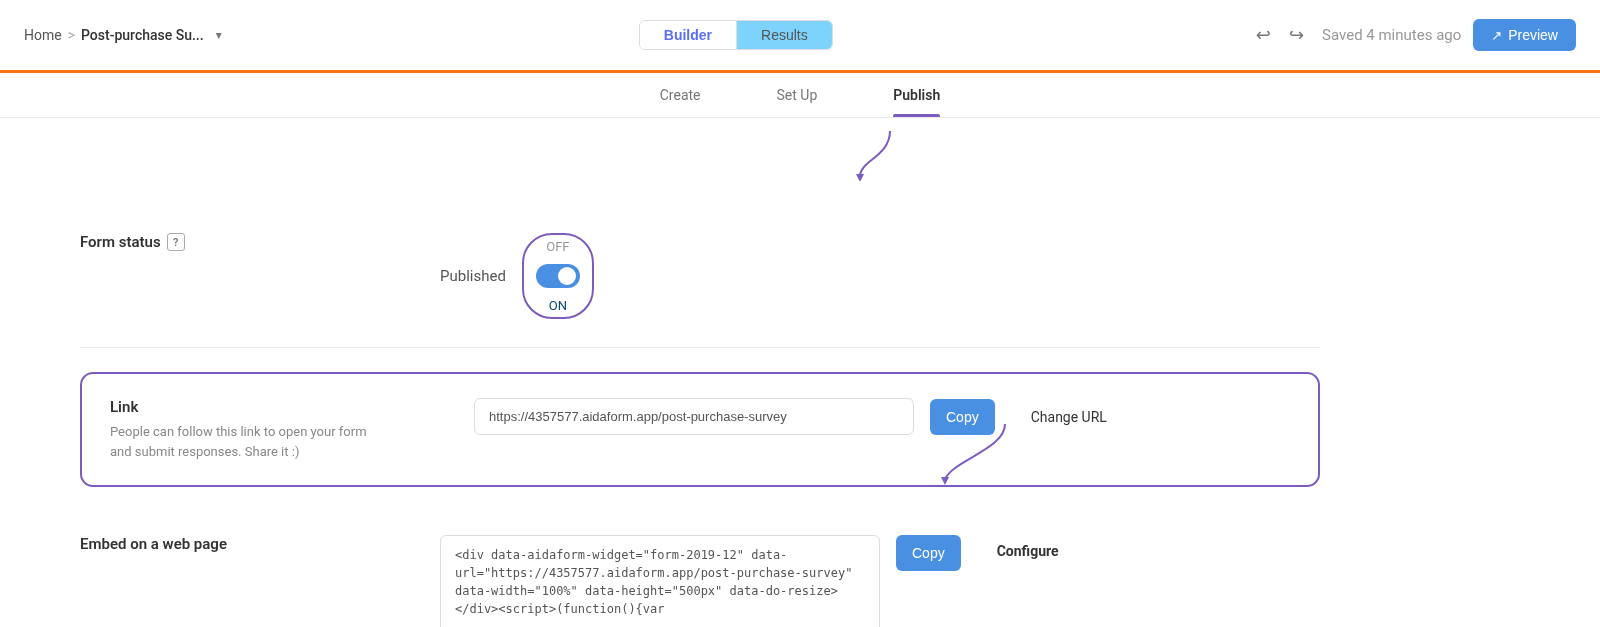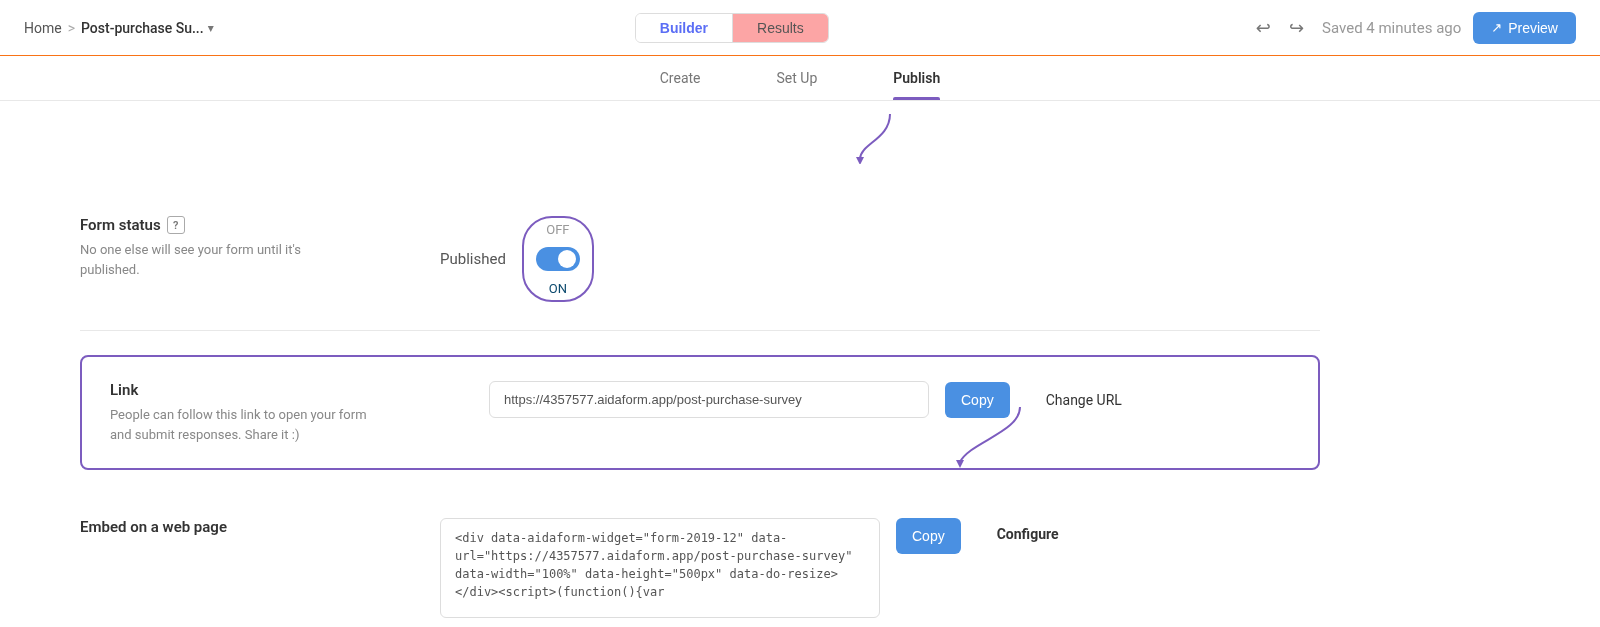--- a/index.html
+++ b/index.html
@@ -16,8 +16,8 @@
       align-items: center;
       justify-content: space-between;
       padding: 10px 24px;
-      border-bottom: 1px solid #f97316;
-      height: 56px;
+      border-bottom: 3px solid #f97316;
+      height: 73px;
     }
     .breadcrumb {
       display: flex;

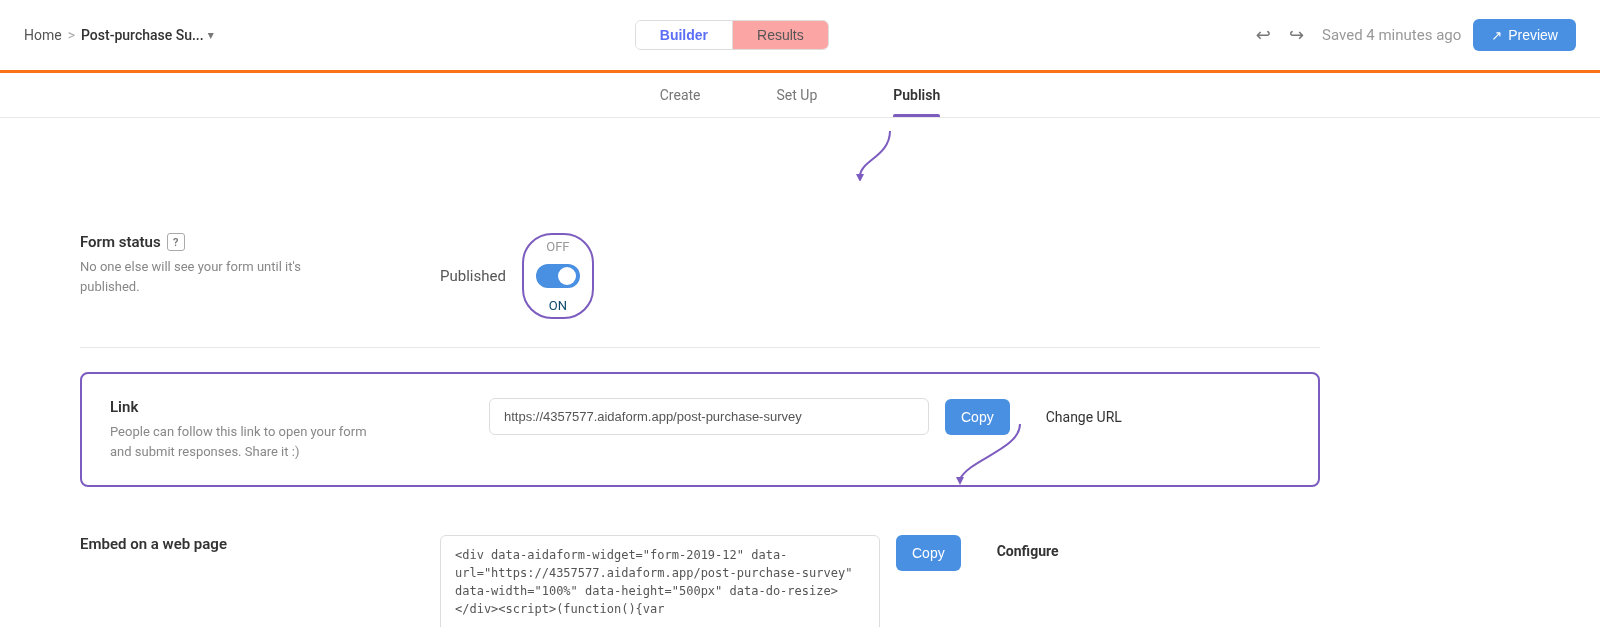--- a/index.html
+++ b/index.html
@@ -31,7 +31,7 @@
     .breadcrumb-current {
       display: flex;
       align-items: center;
-      gap: 4px;
+      gap: 12px;
       color: #333;
       font-weight: 500;
     }

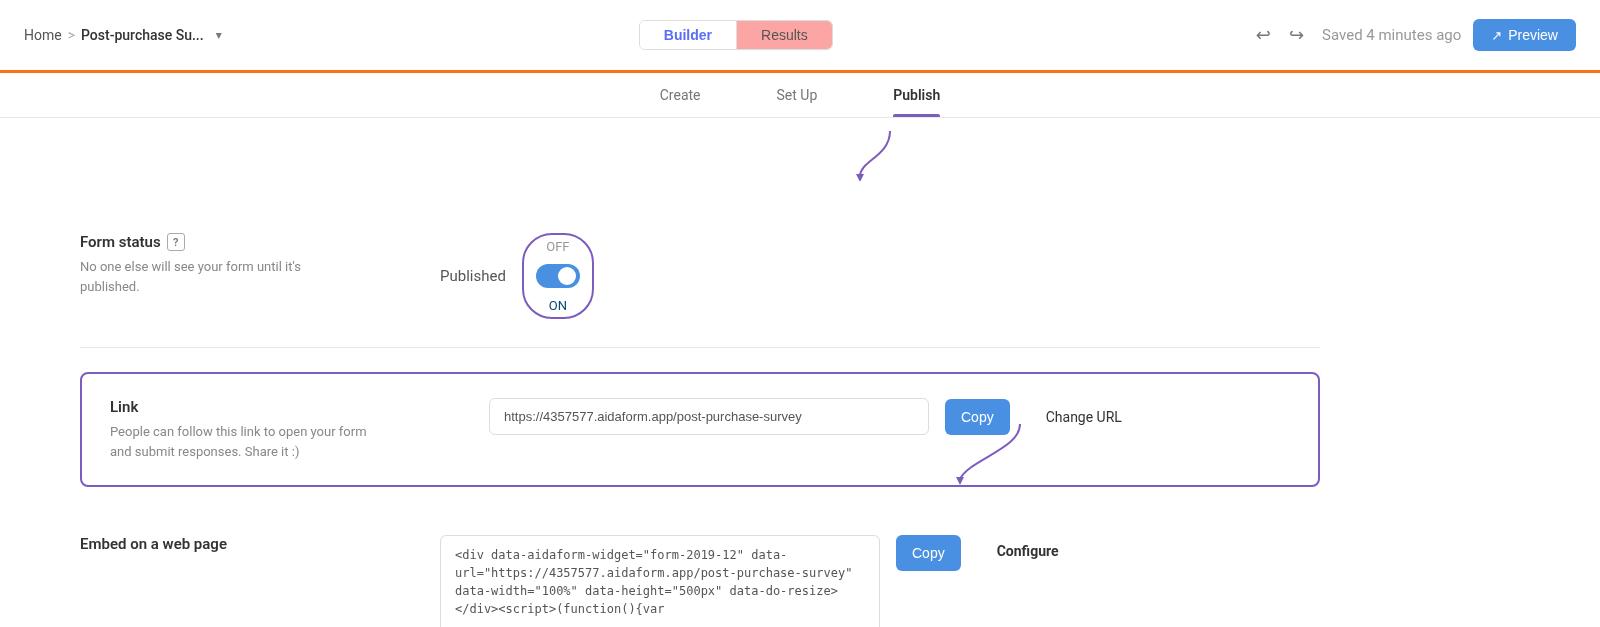--- a/index.html
+++ b/index.html
@@ -45,7 +45,7 @@
     }
     .tab-btn {
       padding: 6px 24px;
-      background: #fca5a5;
+      background: #7dd3fc;
       border: none;
       cursor: pointer;
       font-size: 14px;

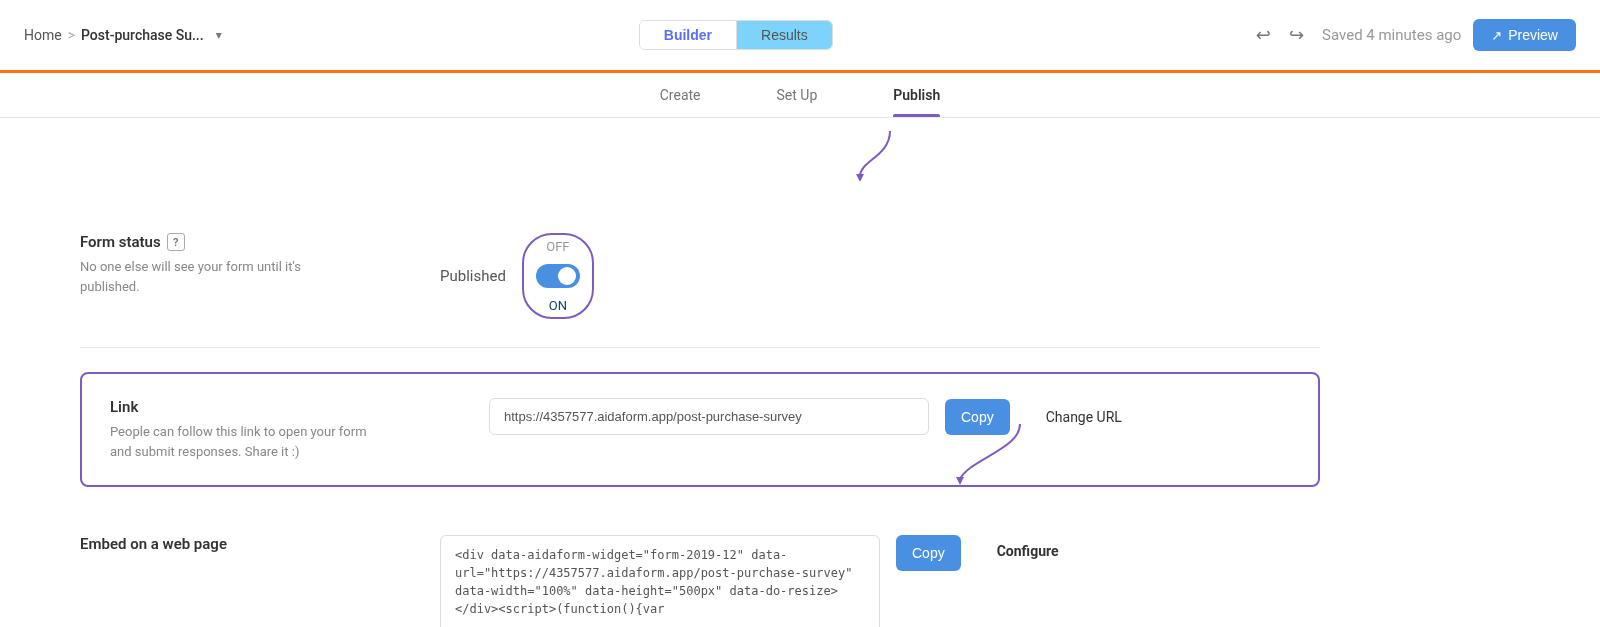--- a/index.html
+++ b/index.html
@@ -370,7 +370,6 @@
         <span>Form status</span>
         <span class="help-badge">?</span>
       </div>
-      <div class="row-description">No one else will see your form until it's published.</div>
     </div>
     <div class="status-control">
       <span class="published-text">Published</span>

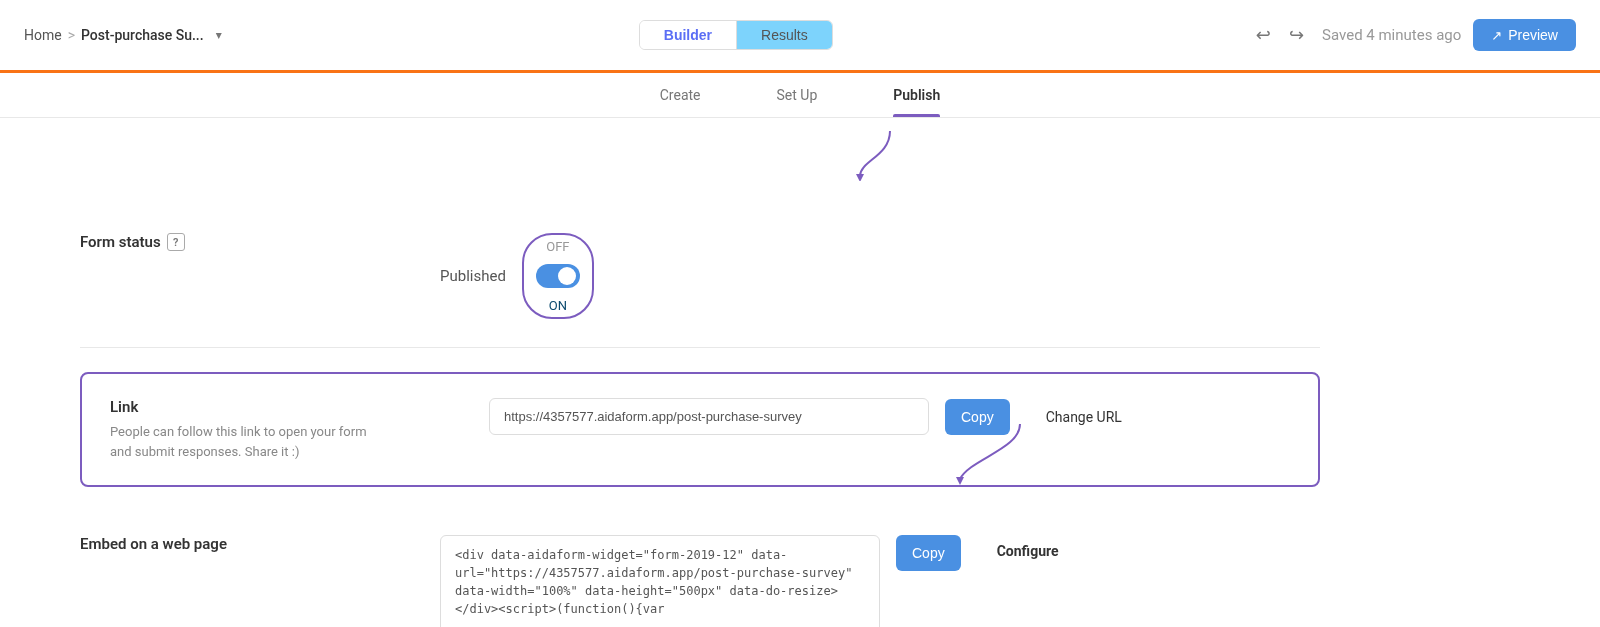--- a/index.html
+++ b/index.html
@@ -219,12 +219,12 @@
     
     .link-section {
       border: 2px solid #7c5cbf;
-      border-radius: 8px;
+      border-radius: 13px;
       padding: 24px 28px;
       margin: 24px 0;
       display: flex;
       align-items: flex-start;
-      gap: 59px;
+      gap: 44px;
       position: relative;
     }
     .link-right {

